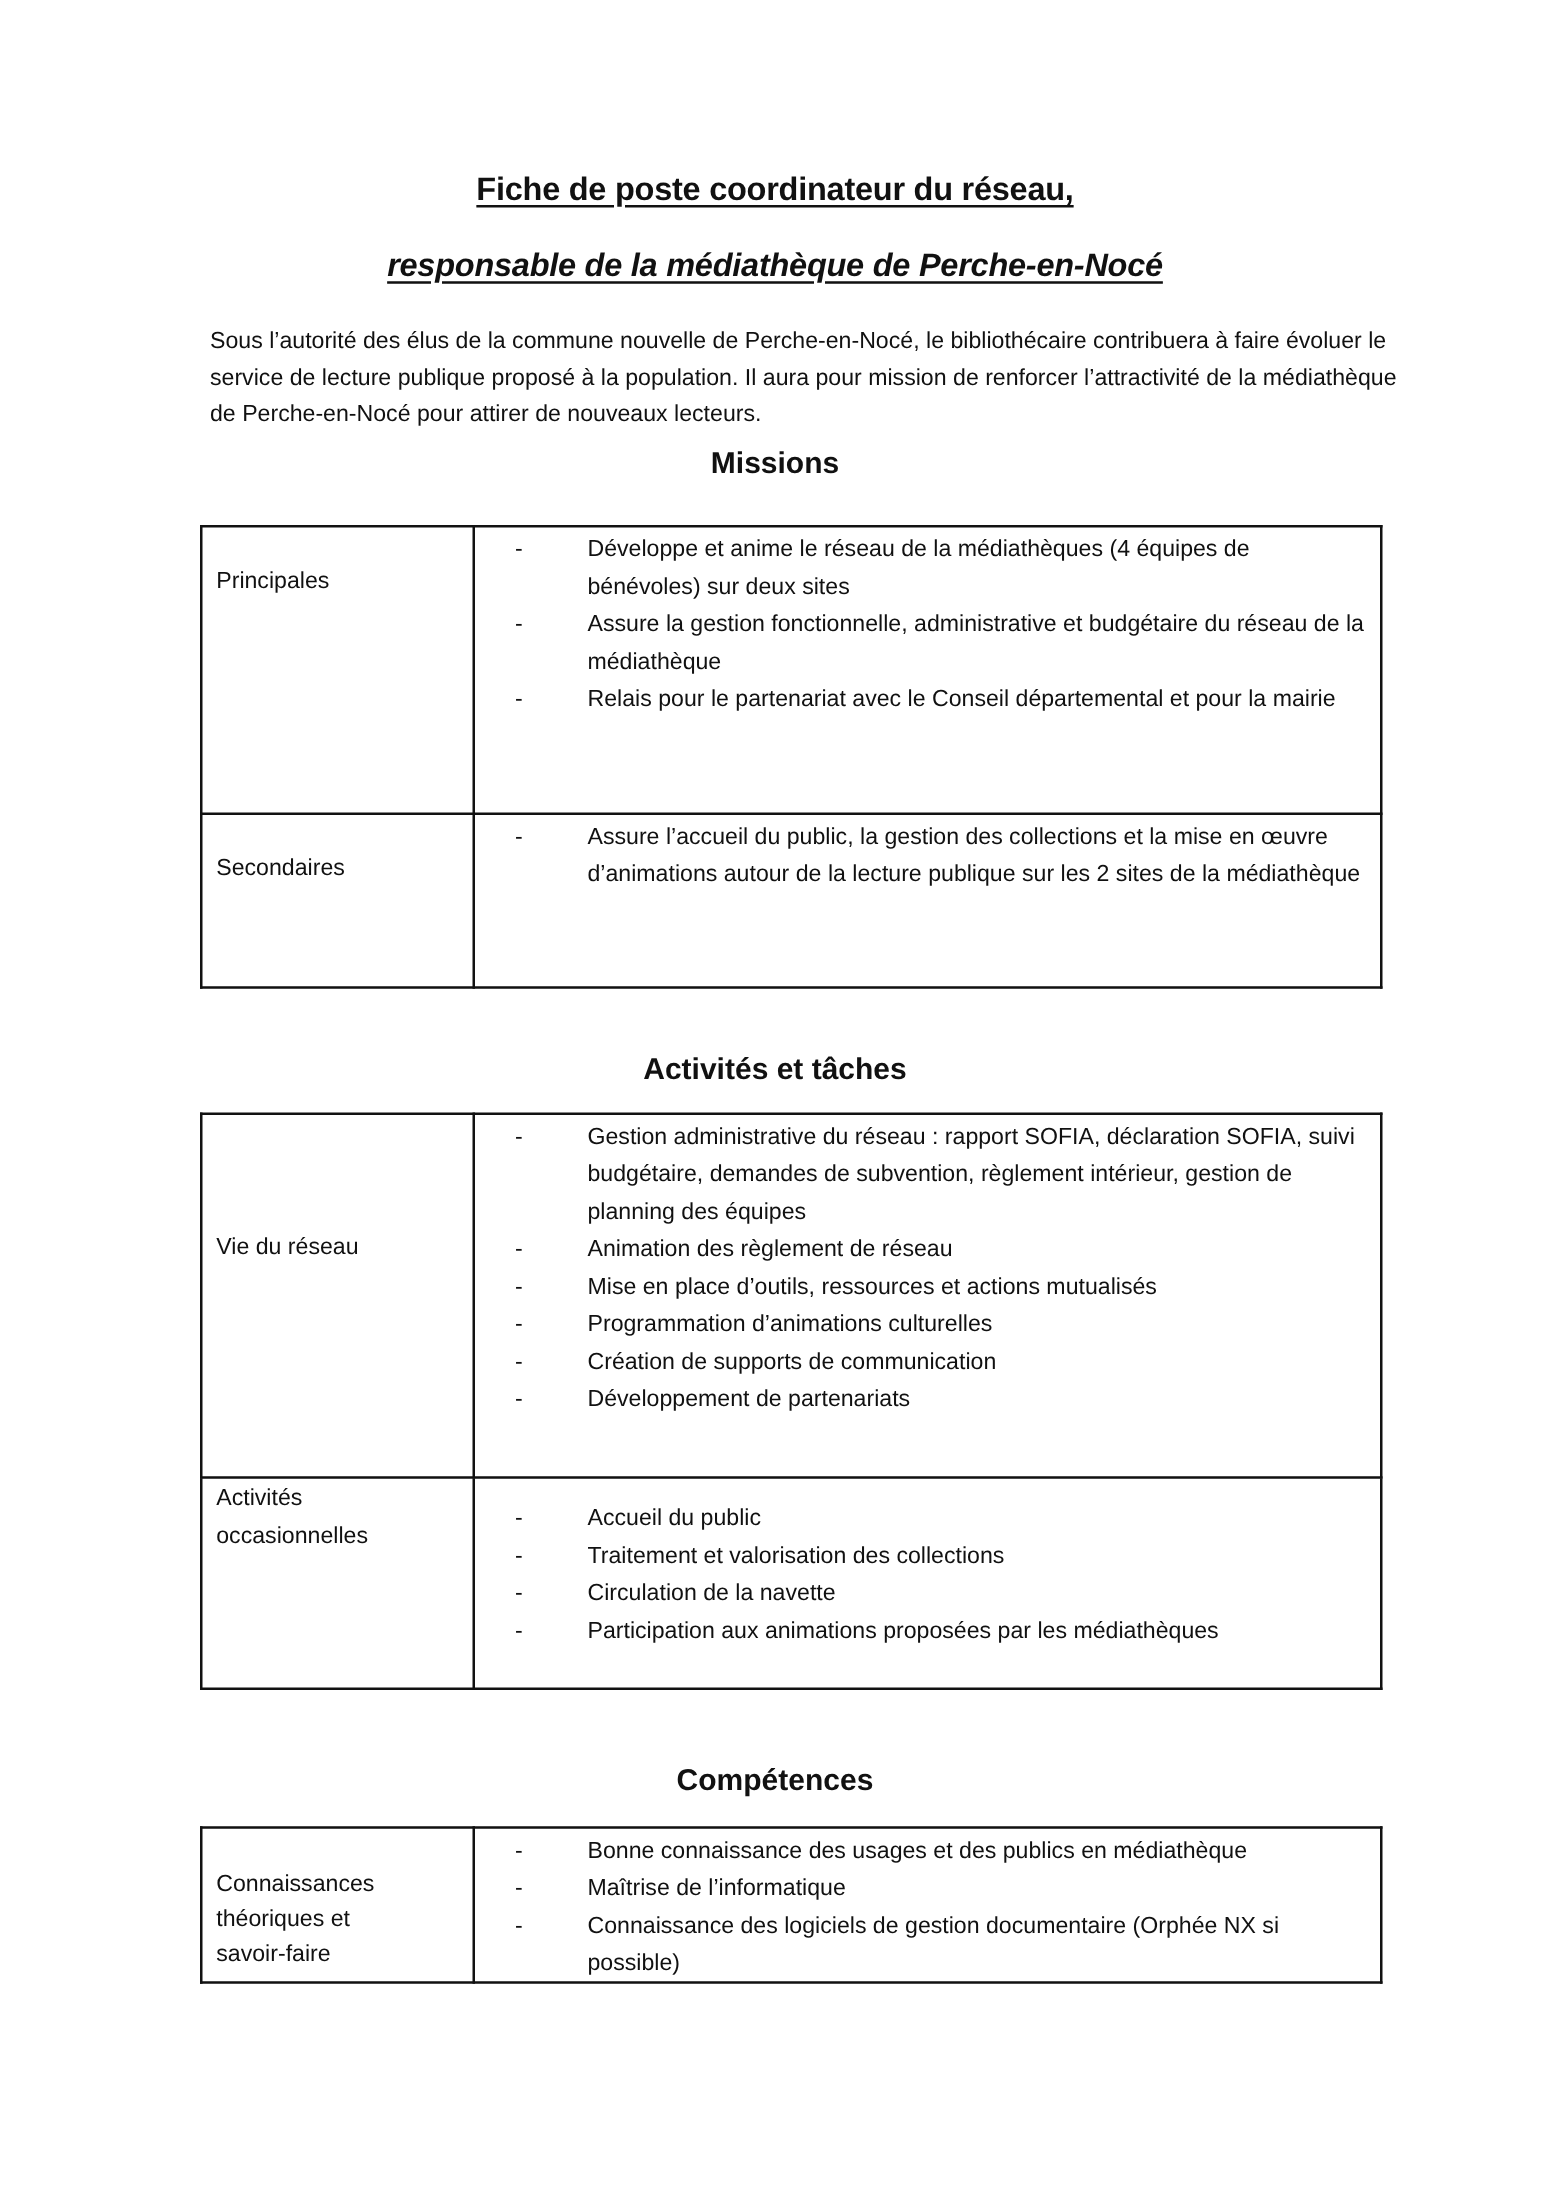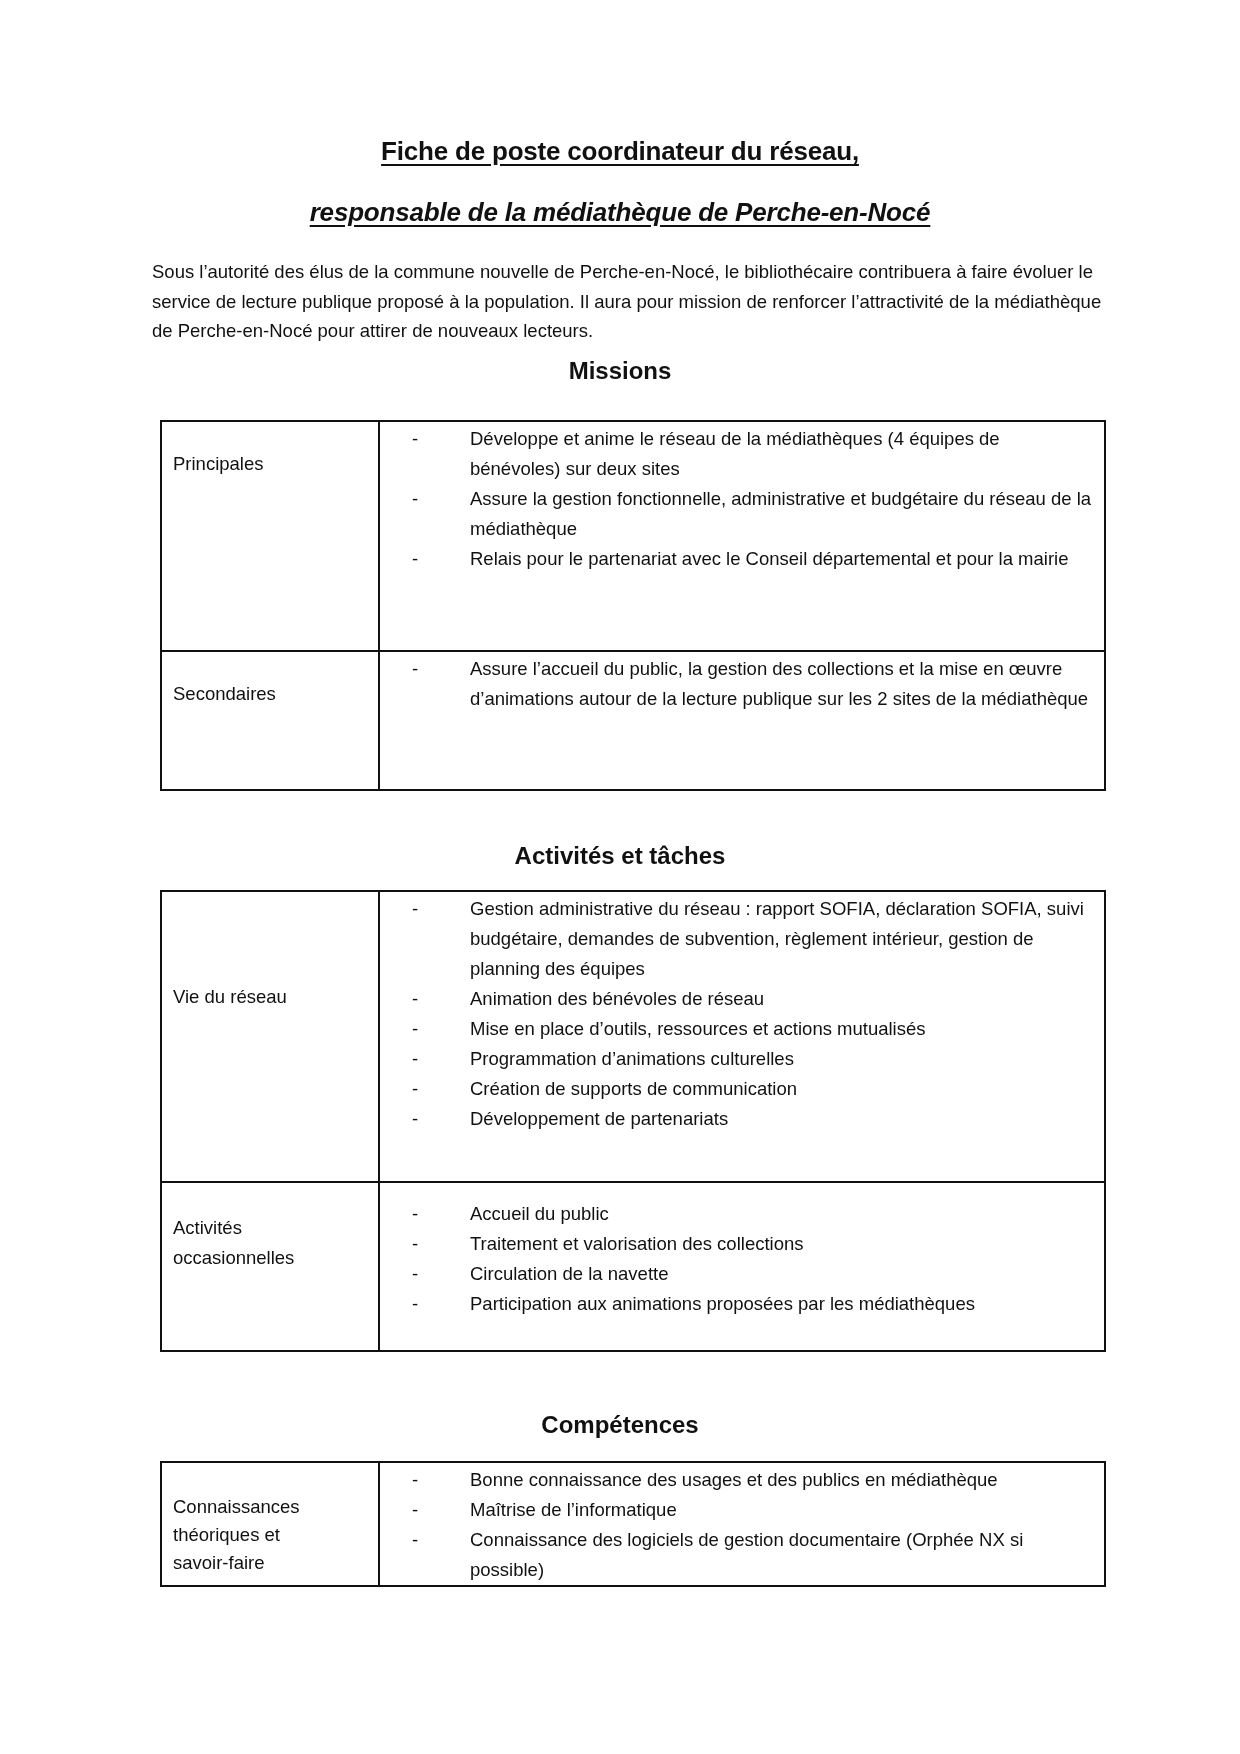--- a/index.html
+++ b/index.html
@@ -10,7 +10,7 @@
            letter-spacing: -0.2px; }
   #t1 { top: 136px; }
   #t2 { top: 197px; font-style: italic; }
-  .intro { position: absolute; left: 152px; width: 950px; top: 257px;
+  .intro { position: absolute; left: 168px; width: 950px; top: 257px;
            font-size: 18.5px; line-height: 29.5px; }
   .section-title { position: absolute; left: 0; width: 1240px; text-align: center;
            font-weight: bold; font-size: 24px; }

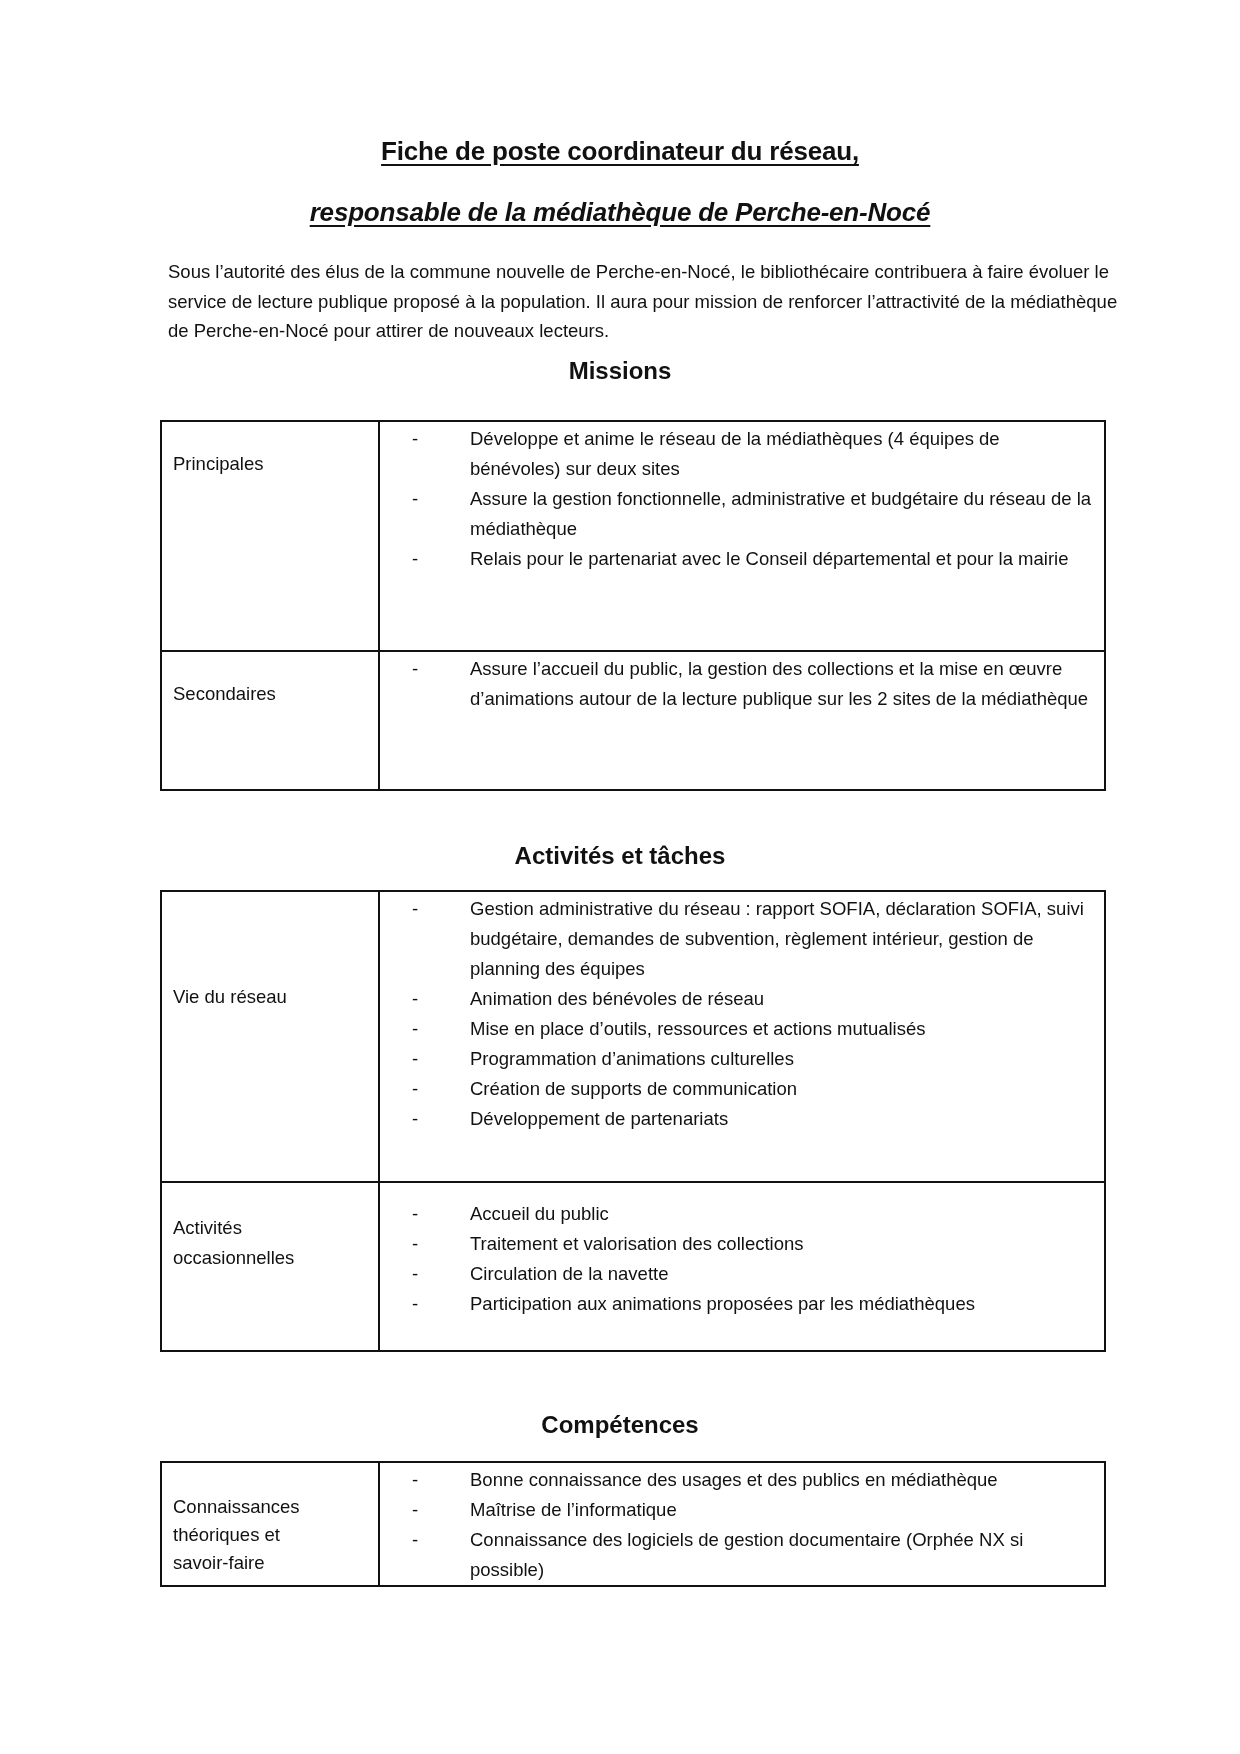--- a/index.html
+++ b/index.html
@@ -73,7 +73,7 @@
     <td class="content">
       <ul class="bullets" style="padding-top:2px">
         <li>Gestion administrative du réseau : rapport SOFIA, déclaration SOFIA, suivi budgétaire, demandes de subvention, règlement intérieur, gestion de planning des équipes</li>
-        <li>Animation des bénévoles de réseau</li>
+        <li>Animation des règlement de réseau</li>
         <li>Mise en place d’outils, ressources et actions mutualisés</li>
         <li>Programmation d’animations culturelles</li>
         <li>Création de supports de communication</li>

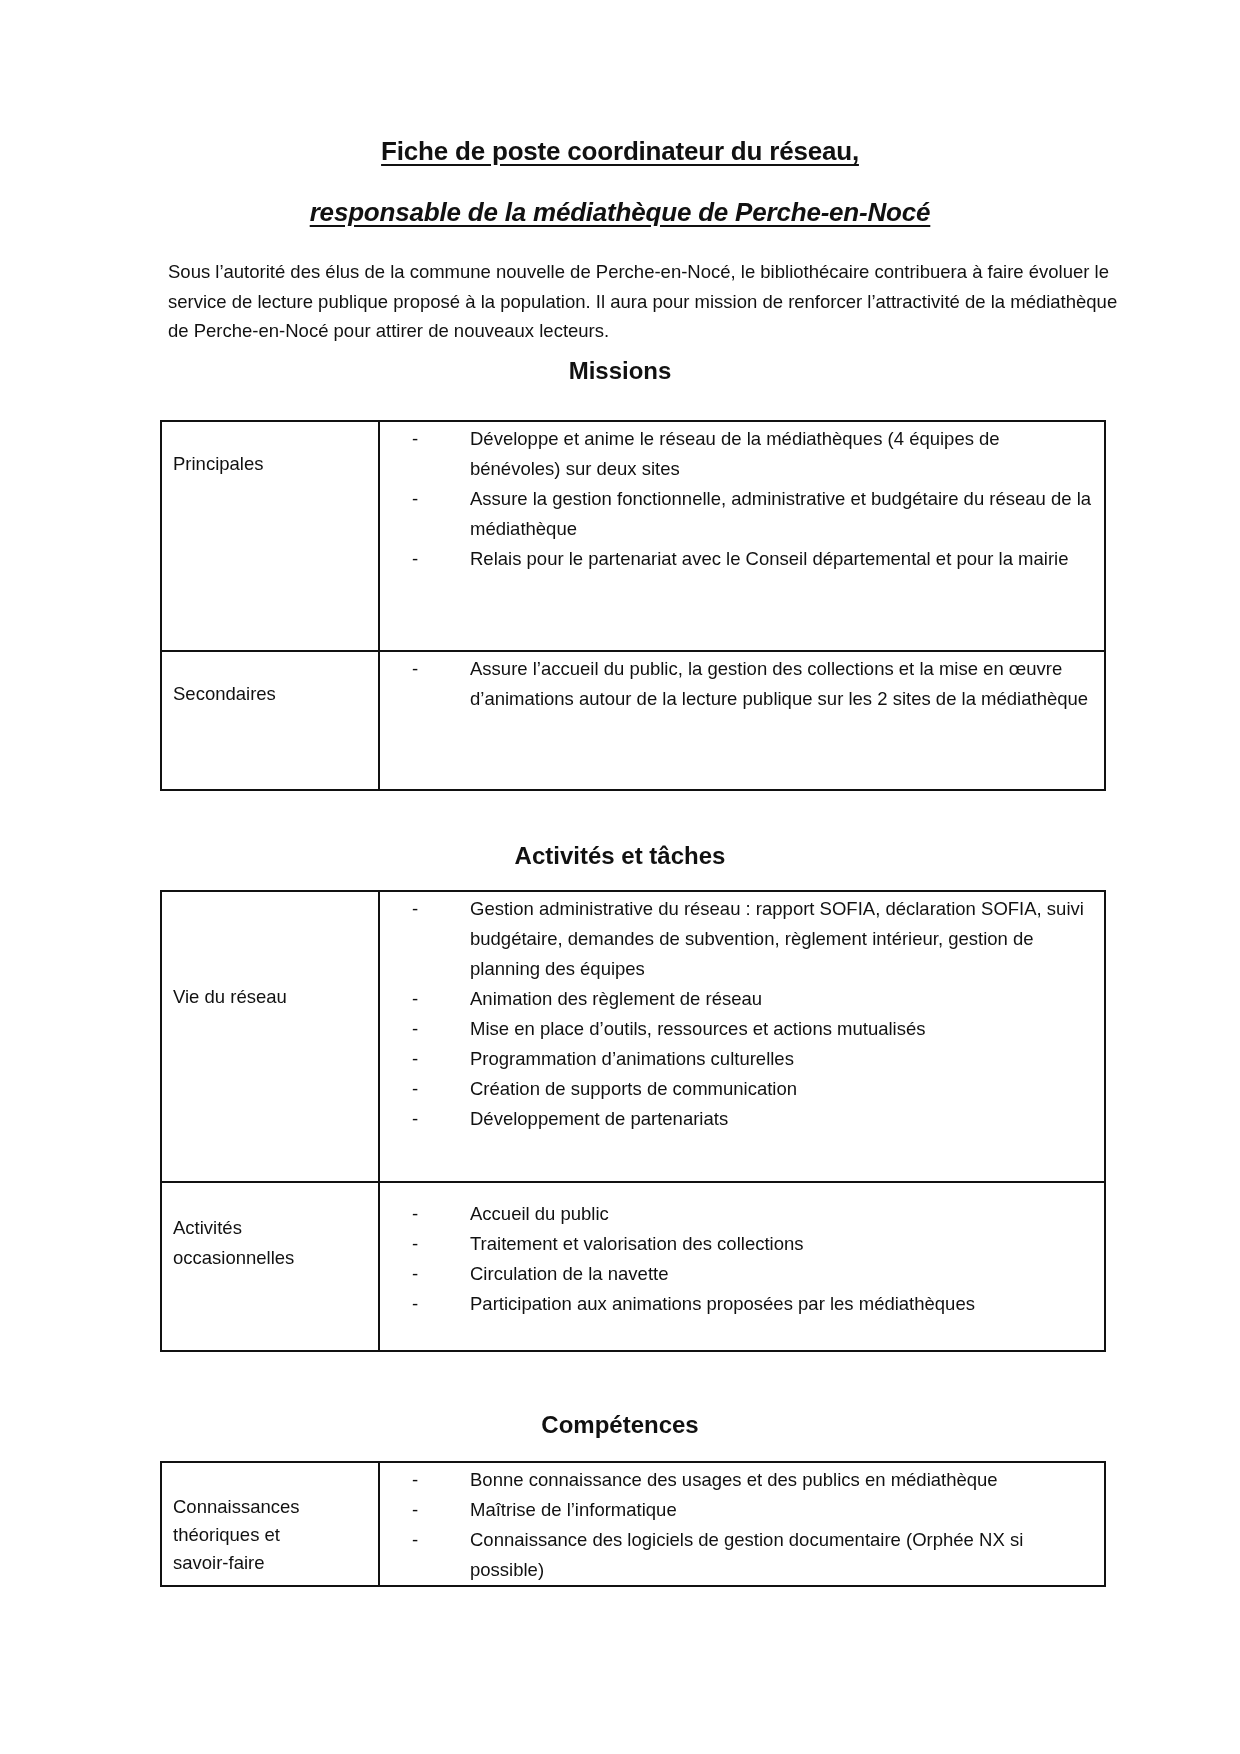--- a/index.html
+++ b/index.html
@@ -83,7 +83,7 @@
   </tr>
   <tr style="height:169px">
     <td class="label">
-          <div style="padding-top:30px; width:150px">Activités occasionnelles</div>
+          <div style="width:150px">Activités occasionnelles</div>
         </td>
     <td class="content">
       <ul class="bullets" style="padding-top:16px">

